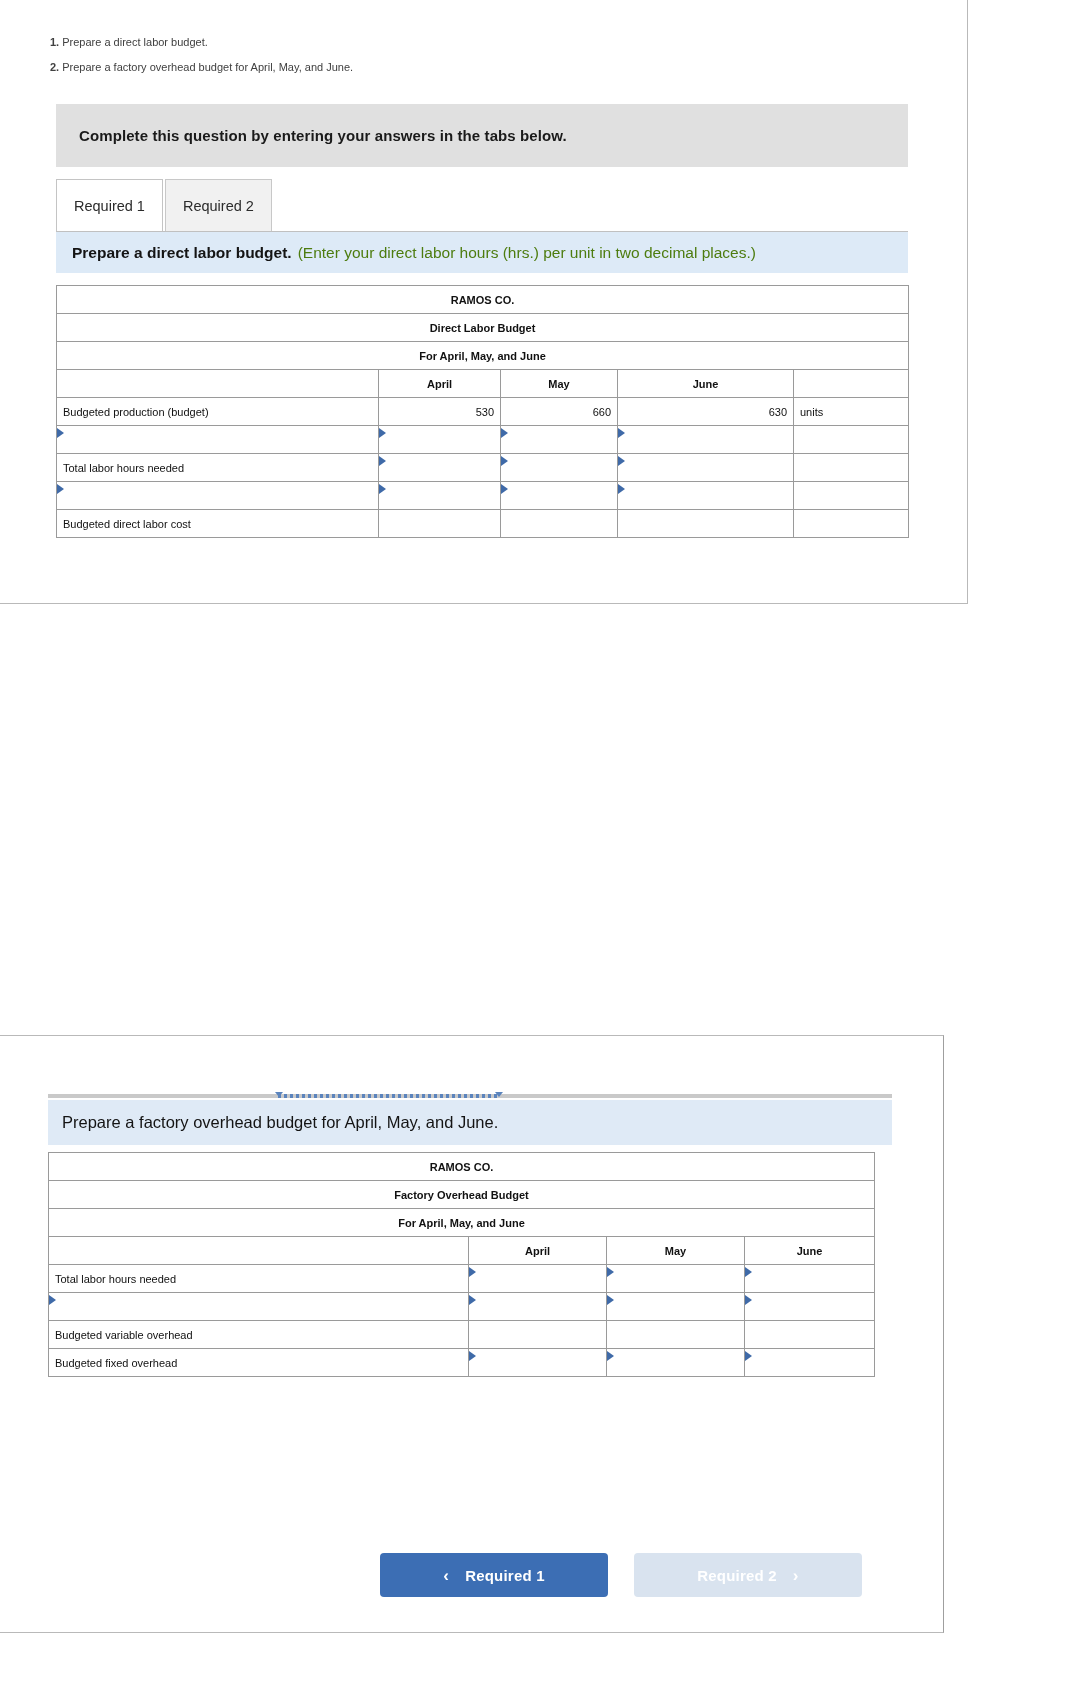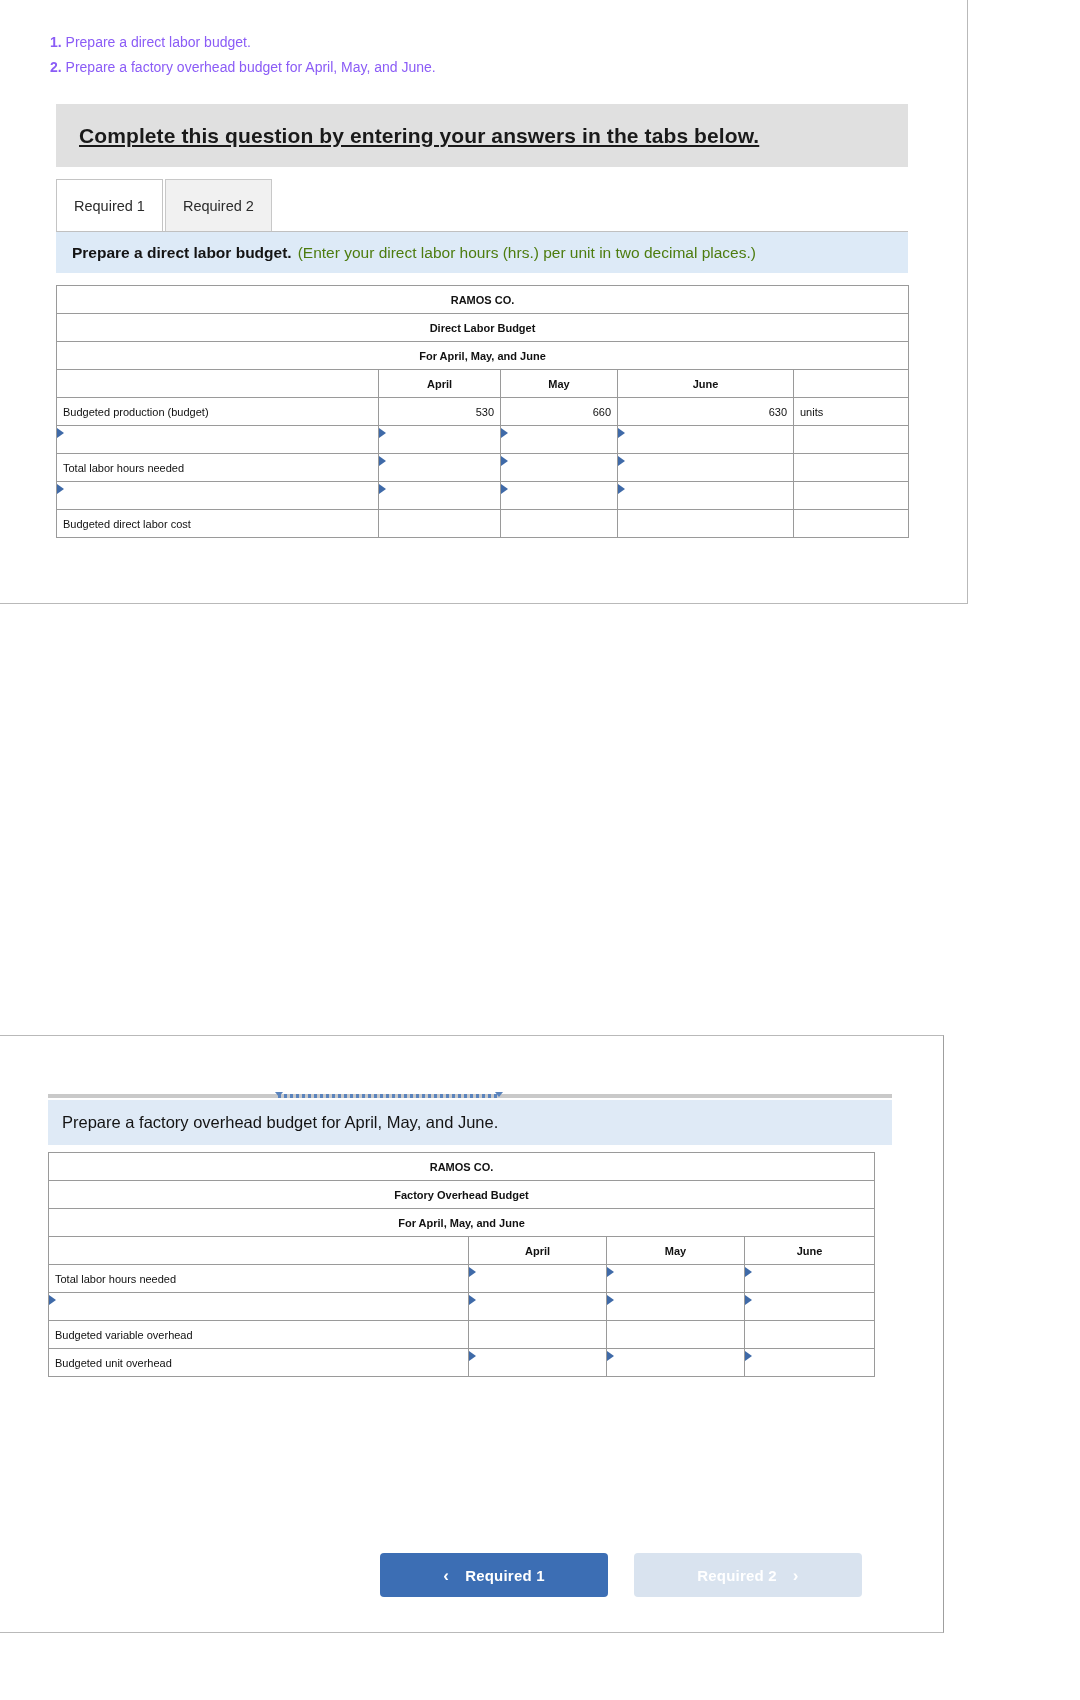--- a/index.html
+++ b/index.html
@@ -18,7 +18,7 @@
   #panel-bottom{left:0;top:1035px;width:944px;height:598px;border-right:1px solid #9f9f9f;border-top:1px solid #b9b9b9;border-bottom:1px solid #b9b9b9;}
 
   
-  .qlist{position:absolute;left:50px;top:30px;font-size:14px;line-height:25px;color:#8b5cf6;}
+  .qlist{position:absolute;left:50px;top:30px;font-size:11px;line-height:25px;color:#404040;}
   .qlist .qrow{white-space:nowrap;}
   .qnum{font-weight:bold;}
 

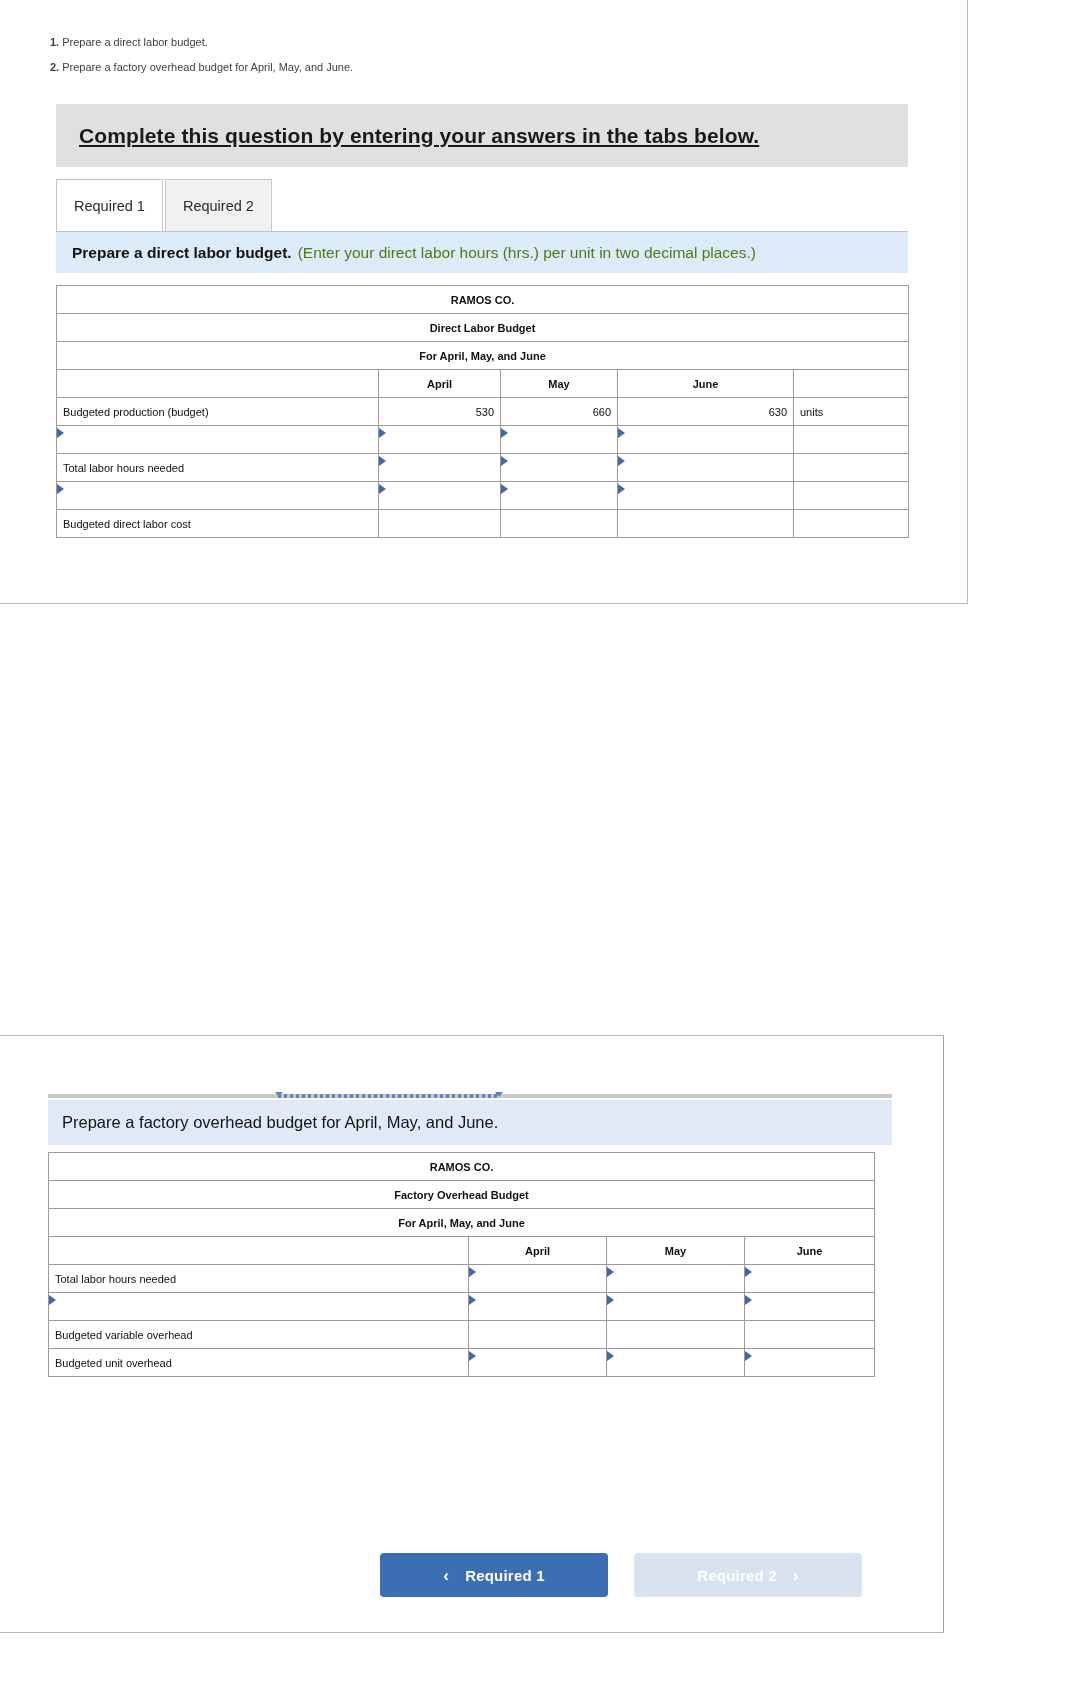--- a/index.html
+++ b/index.html
@@ -27,7 +27,7 @@
     position:absolute;left:56px;top:104px;width:852px;height:63px;
     background:#e0e0e0;display:flex;align-items:center;box-sizing:border-box;
   }
-  .gray-banner span{font-size:21px;font-weight:bold;color:#1a1a1a;padding-left:23px;letter-spacing:.1px;text-decoration:underline;}
+  .gray-banner span{font-size:15px;font-weight:bold;color:#1a1a1a;padding-left:23px;letter-spacing:.1px;}
 
   
   .tabstrip{position:absolute;left:56px;top:179px;height:52px;display:flex;align-items:flex-end;}

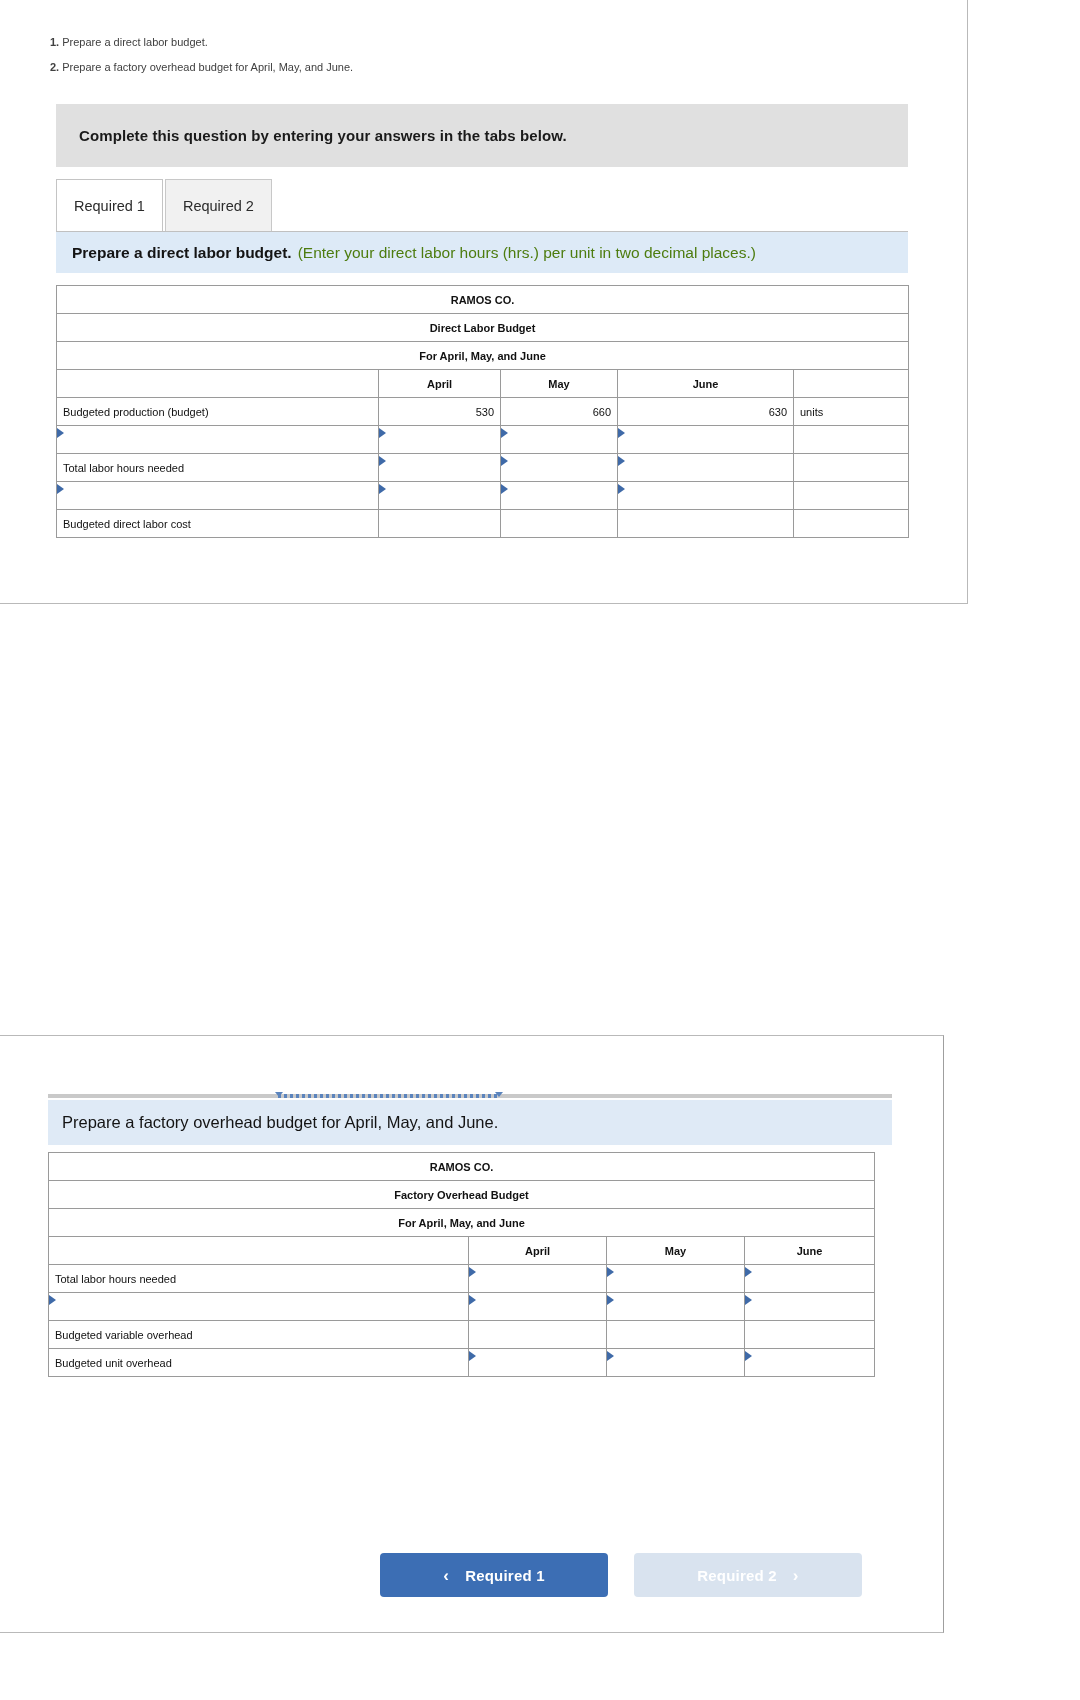--- a/index.html
+++ b/index.html
@@ -253,7 +253,7 @@
     </tr>
 
     <tr>
-      <td class="label">Budgeted unit overhead</td>
+      <td class="label">Budgeted fixed overhead</td>
       <td class="inp inp-strong"></td>
       <td class="inp inp-strong"></td>
       <td class="inp inp-strong"></td>

